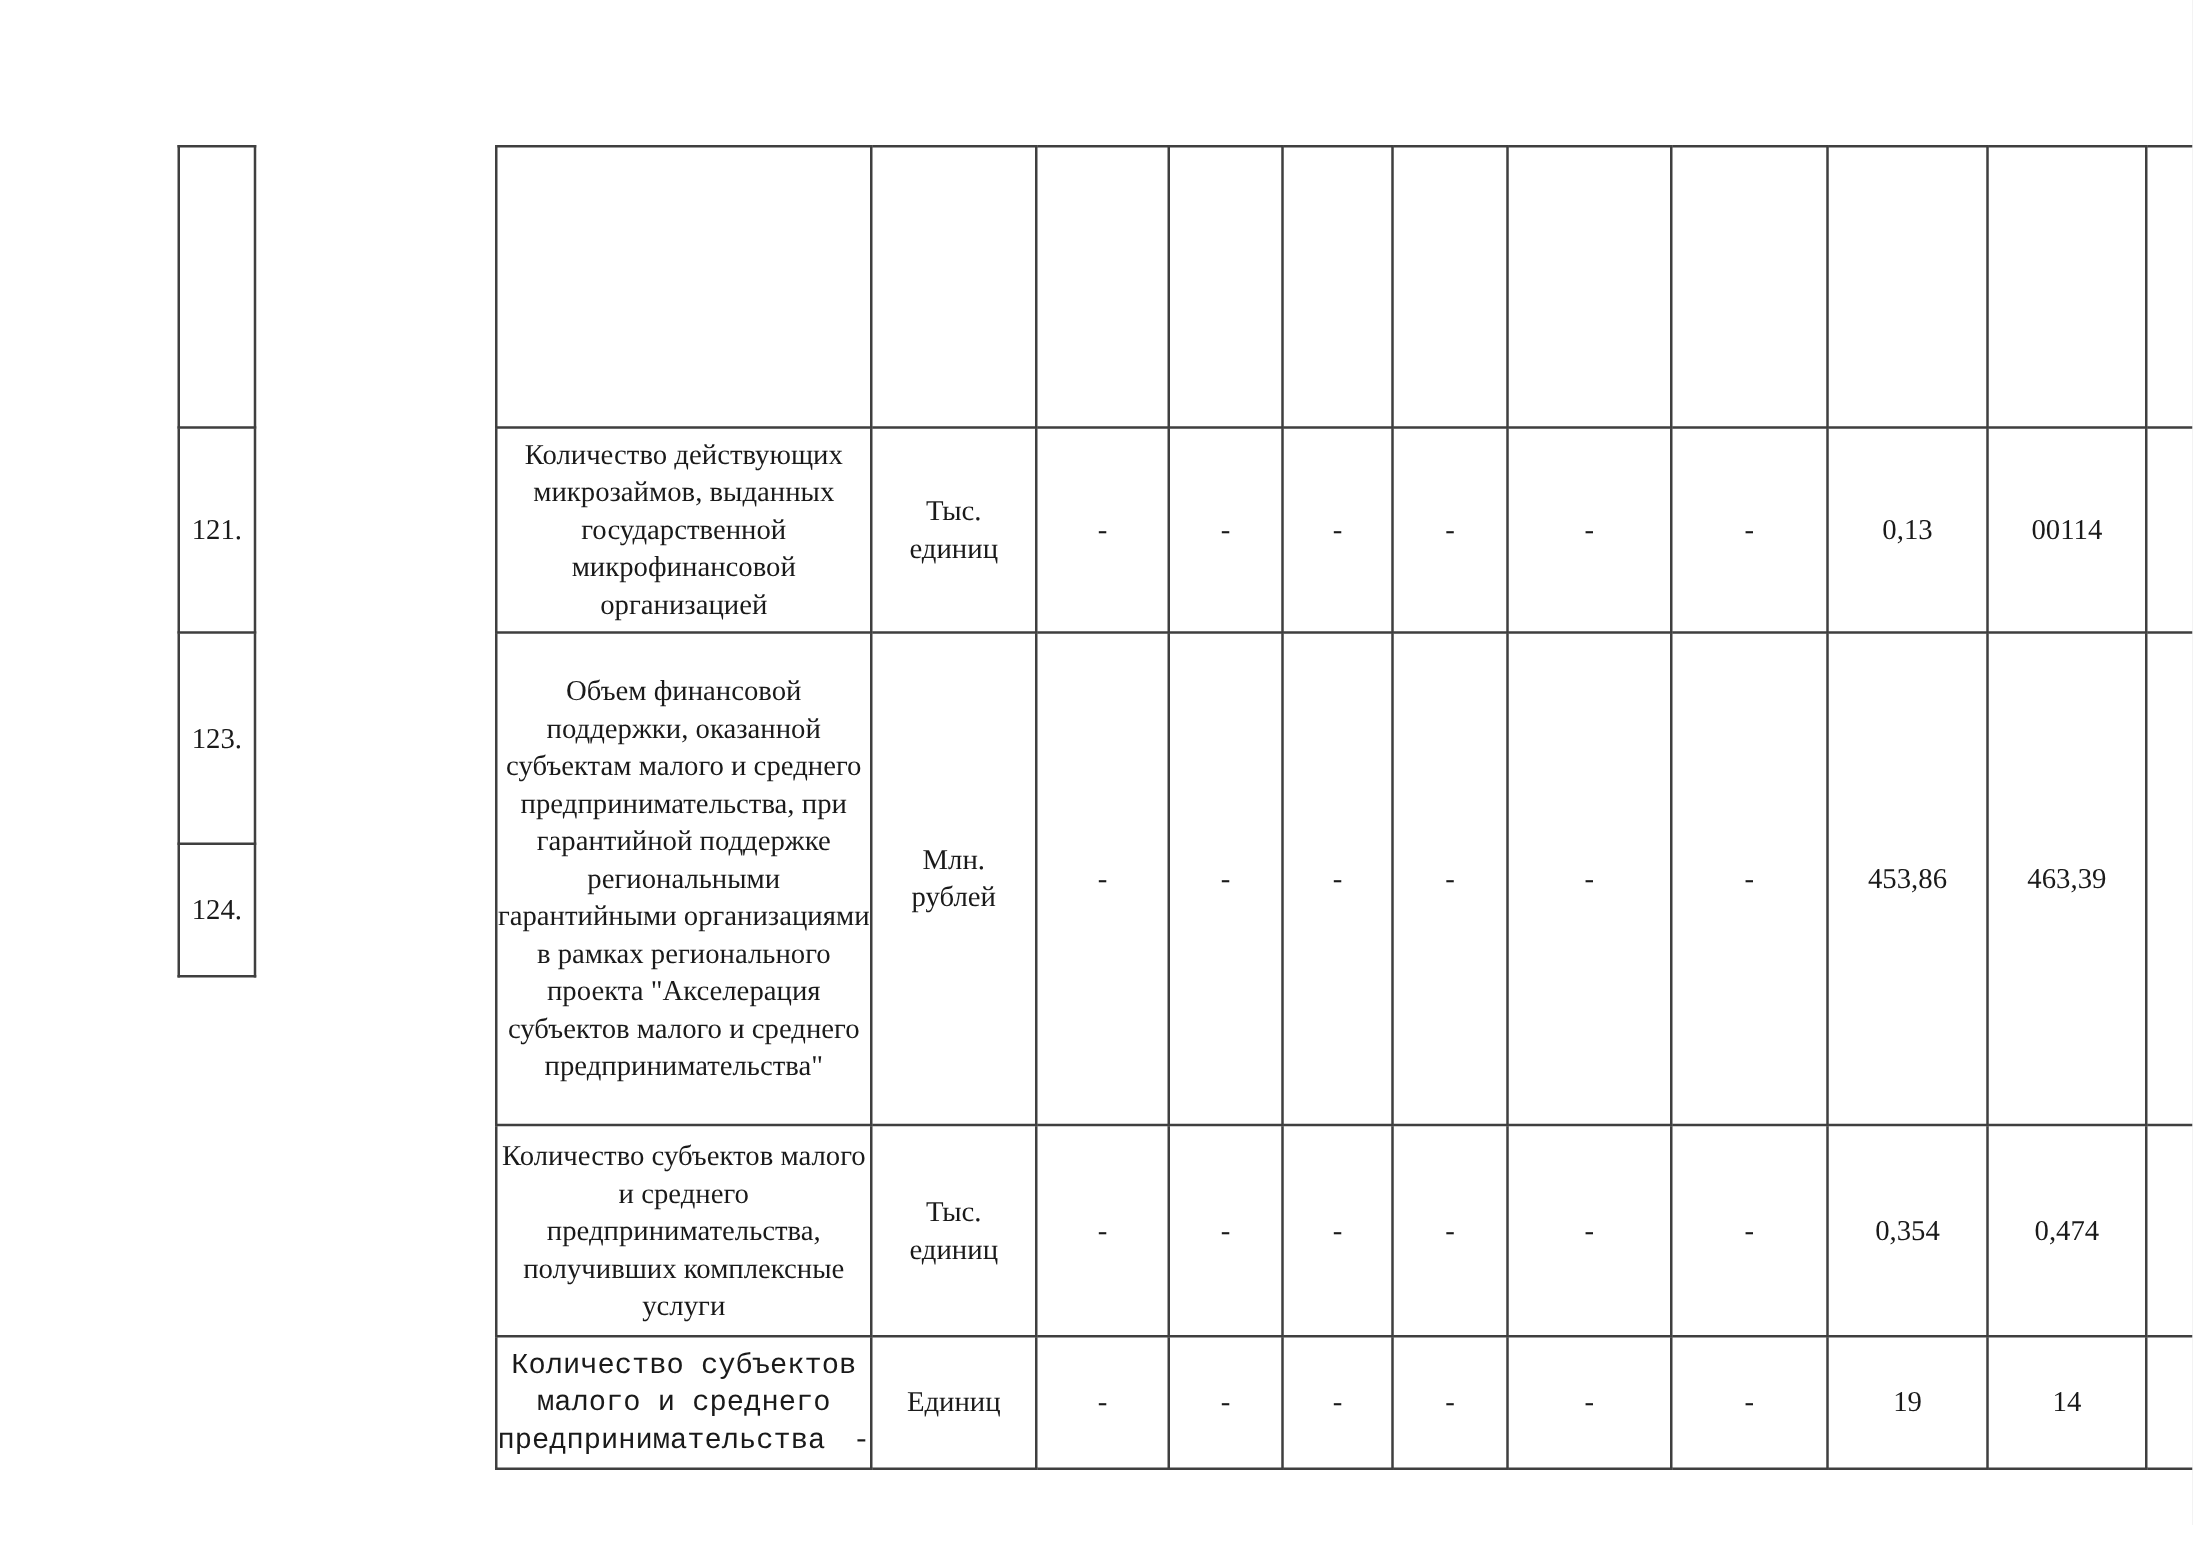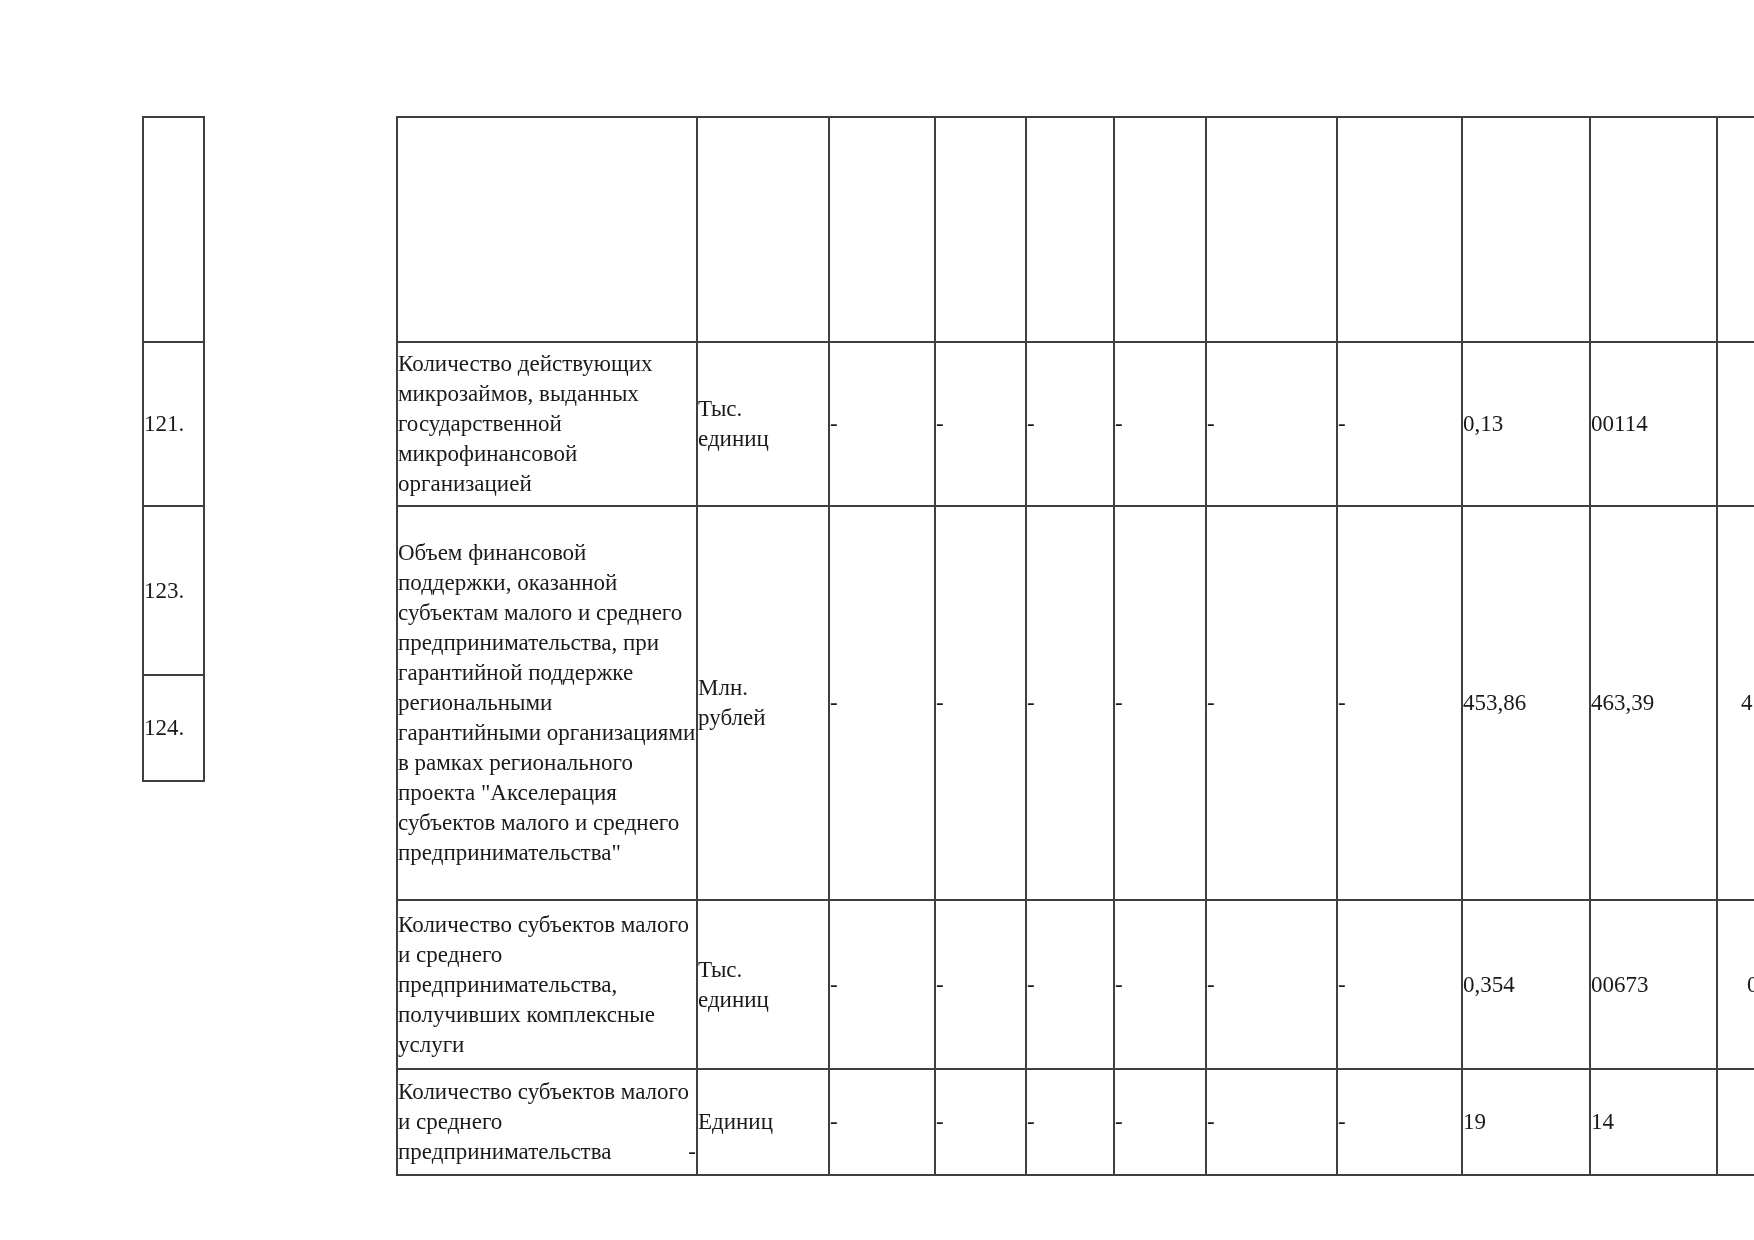--- a/index.html
+++ b/index.html
@@ -22,7 +22,7 @@
     border:2px solid #3f3f3f;
     padding:0;
     vertical-align:middle;
-    text-align:left;
+    text-align:center;
     line-height:30px;
     overflow:hidden;
   }

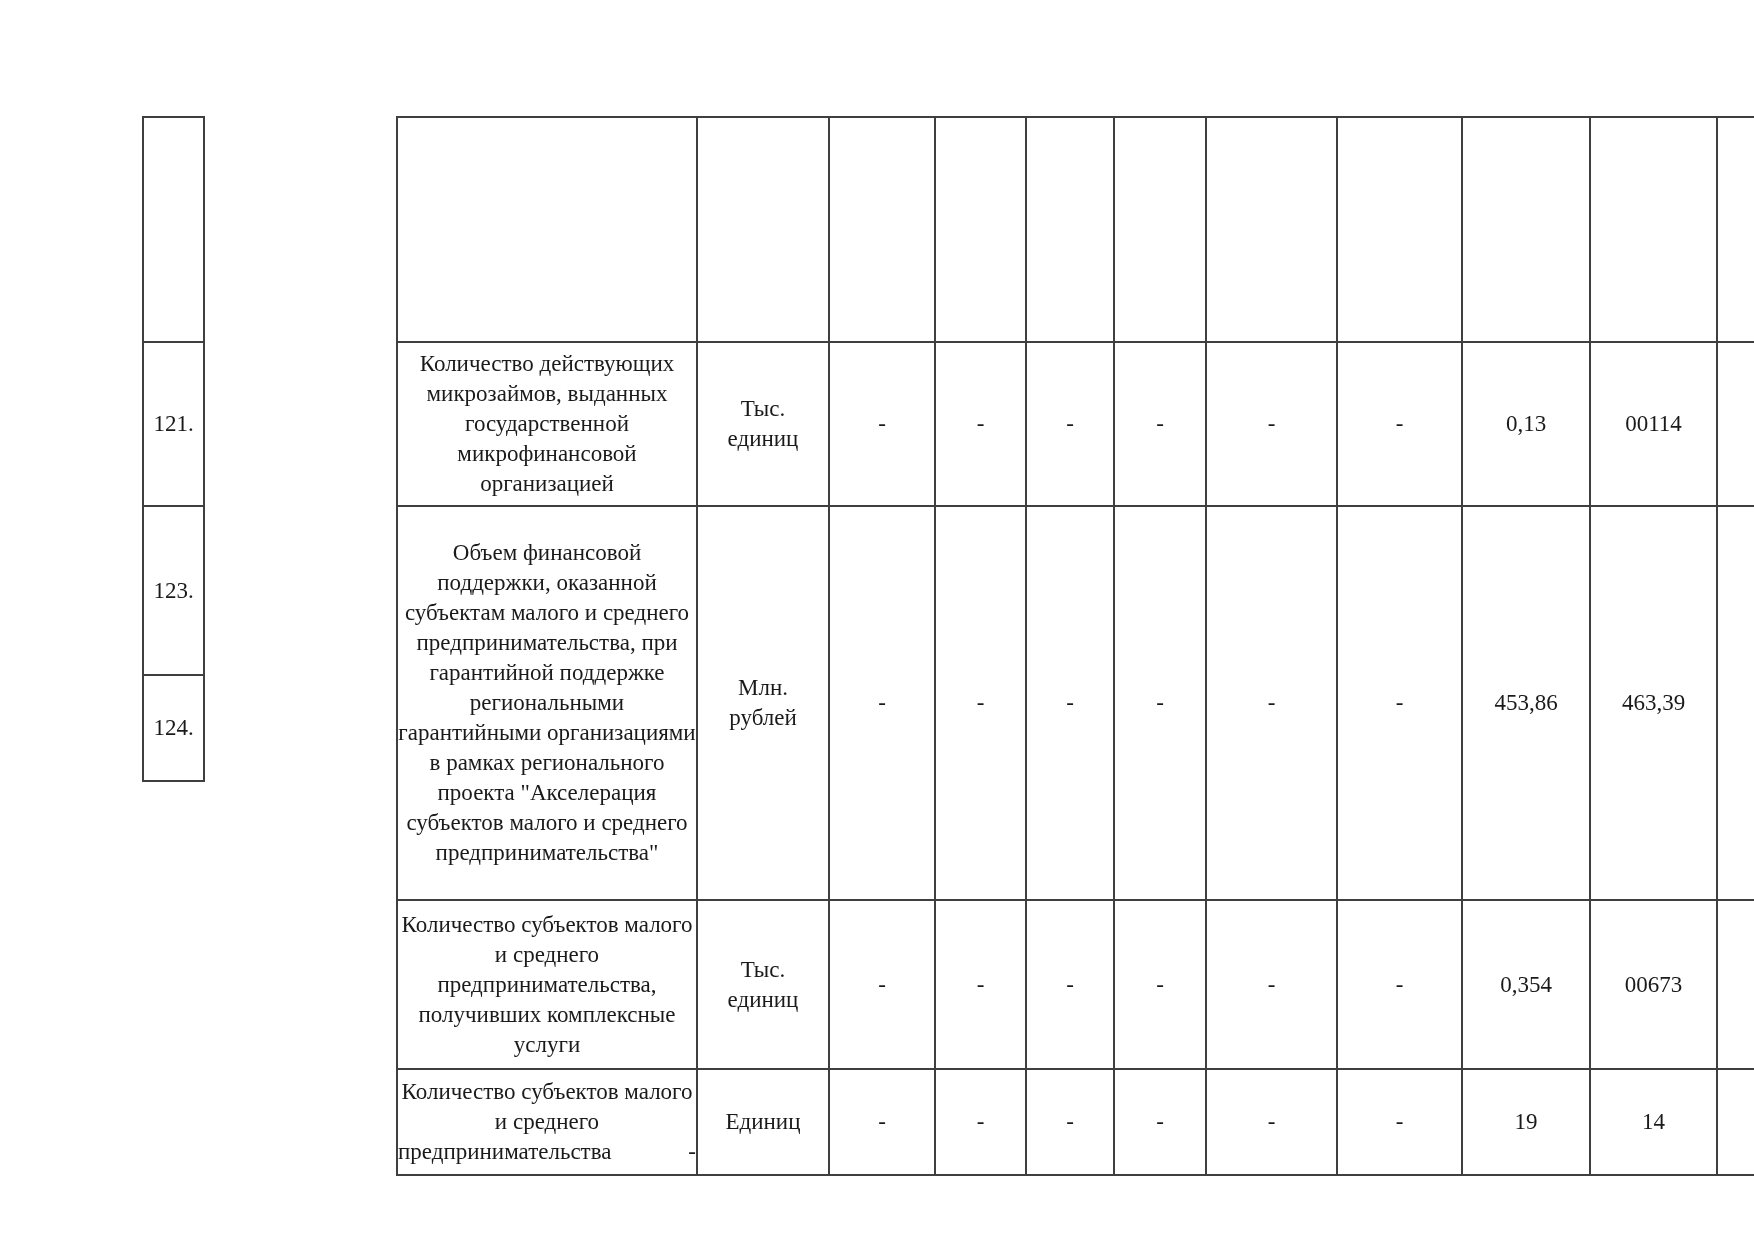--- a/index.html
+++ b/index.html
@@ -155,7 +155,7 @@
       <td>-</td>
       <td>-</td>
       <td>0,354</td>
-      <td>00673</td>
+      <td>0,474</td>
       <td class="cut cut-b">0</td>
     </tr>
 

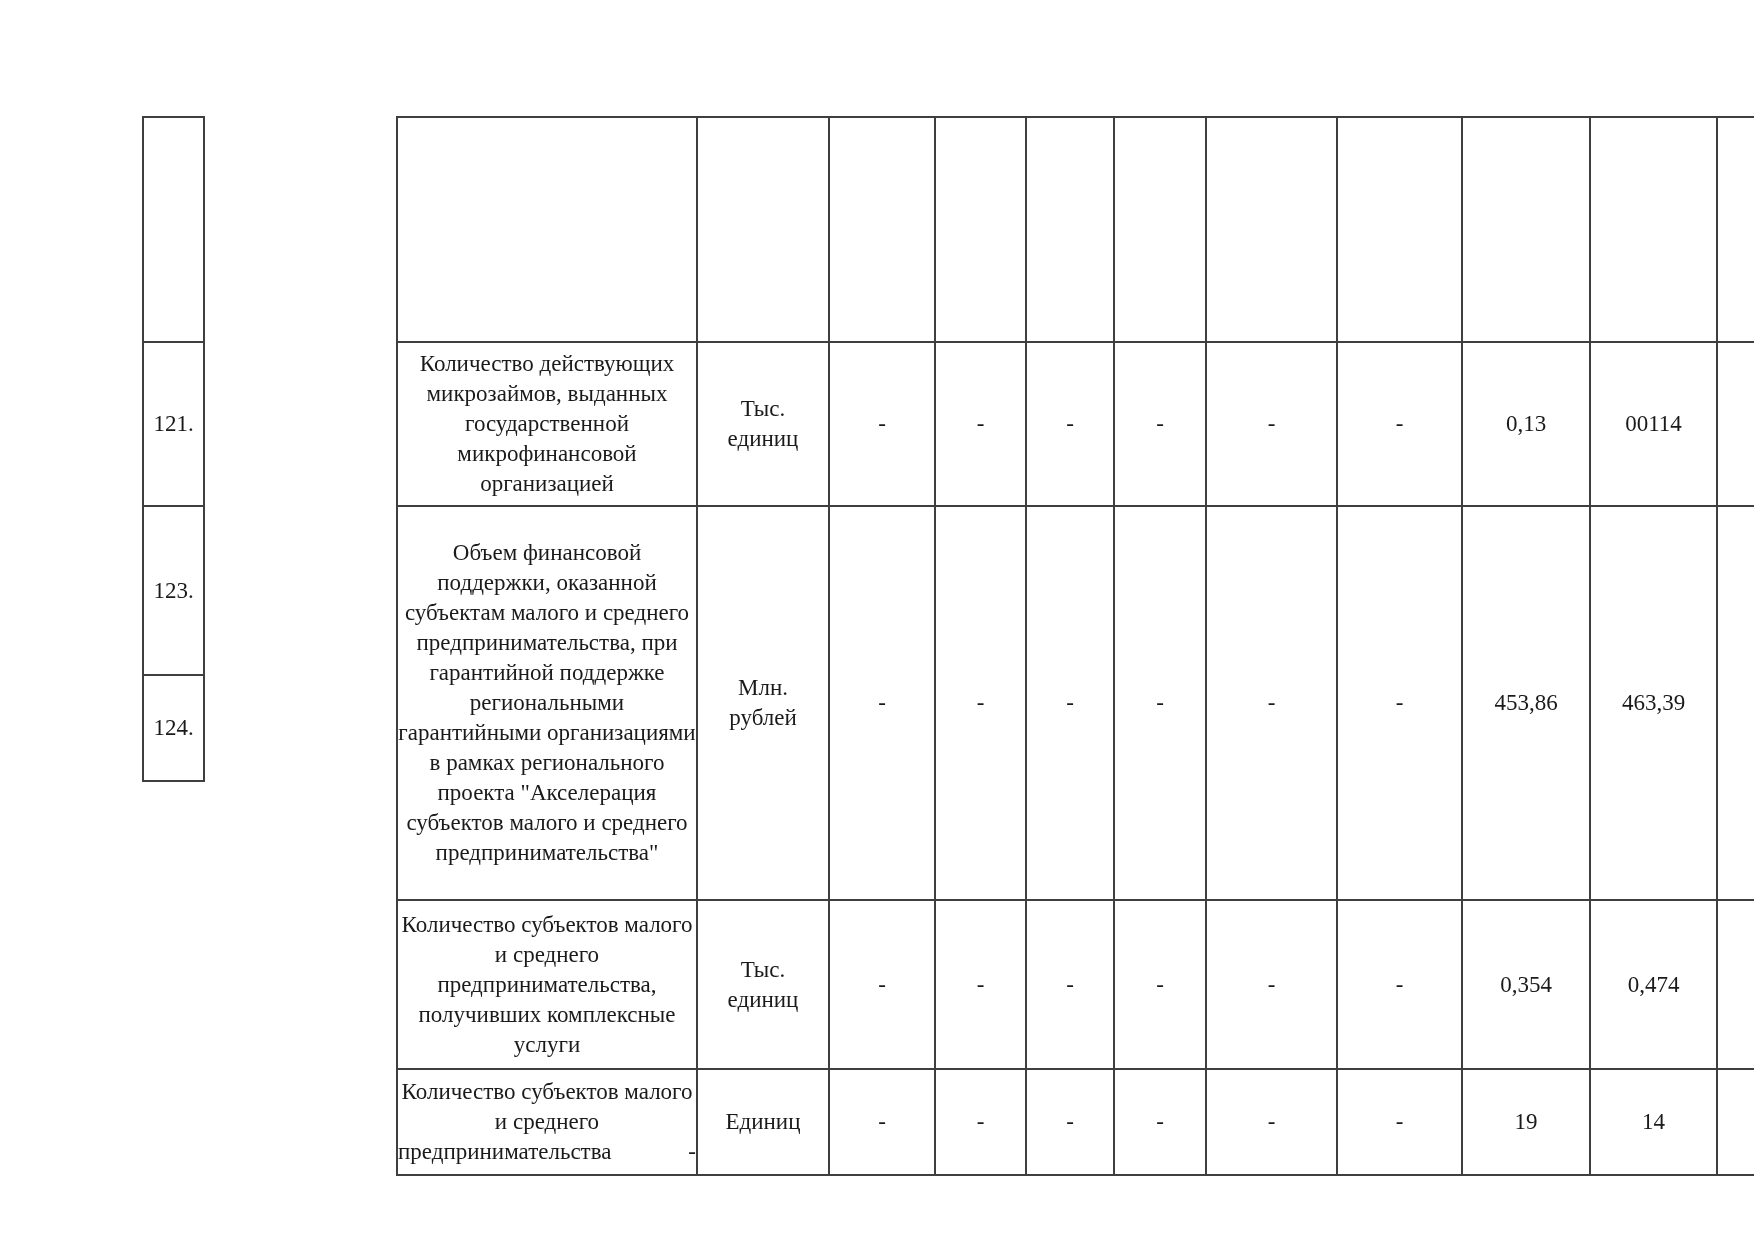--- a/index.html
+++ b/index.html
@@ -46,7 +46,7 @@
   td.name div.mh-121{max-height:158px;}
   td.name div.mh-122{max-height:390px;}
   td.name div.mh-123{max-height:164px;}
-  td.name div.mh-124{max-height:100px;}
+  td.name div.mh-124{max-height:100px;font-family:Liberation Mono, monospace;}
   td.name.justify-last{text-align-last:justify;}
   td.unit{white-space:pre-line;margin-left:32px;}
   td.cut{text-align:left;}

